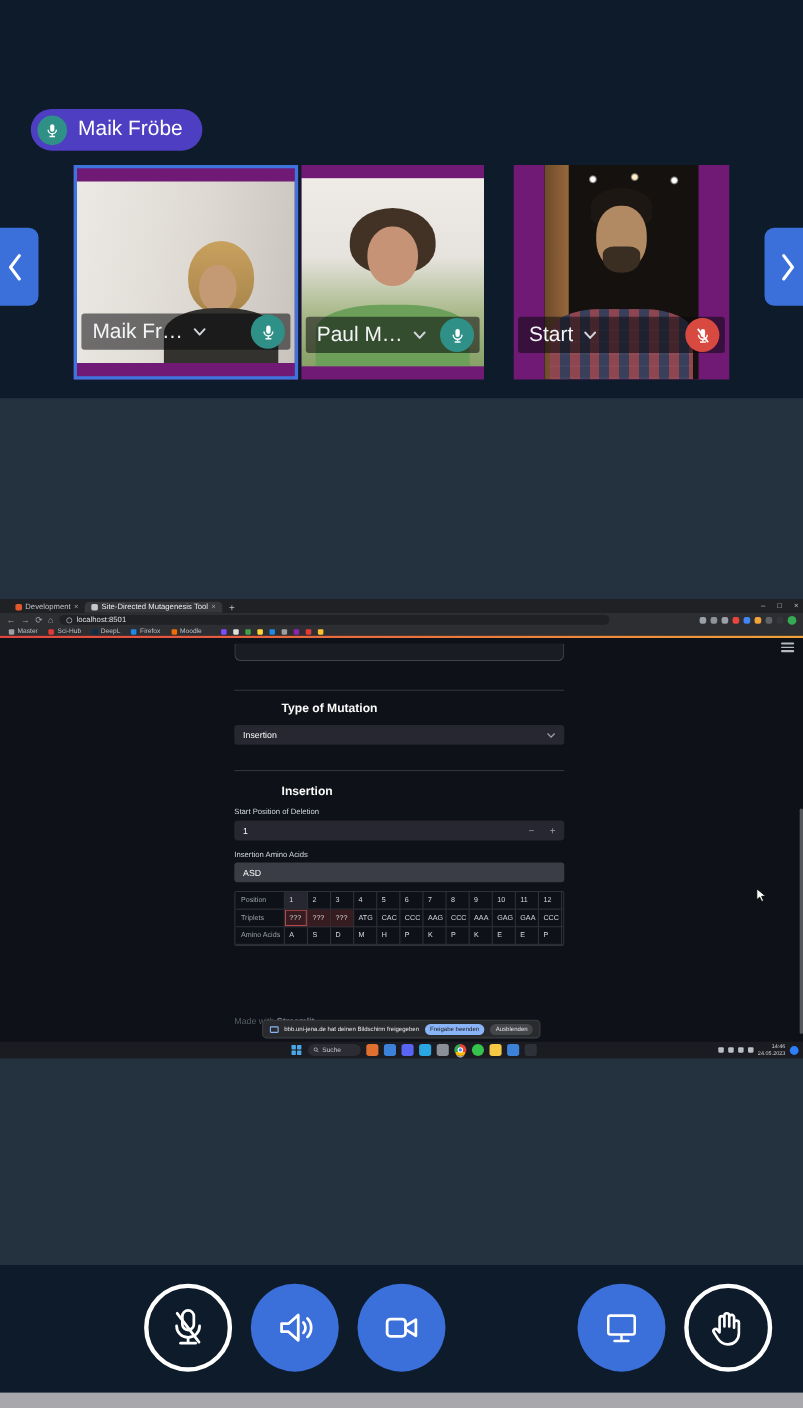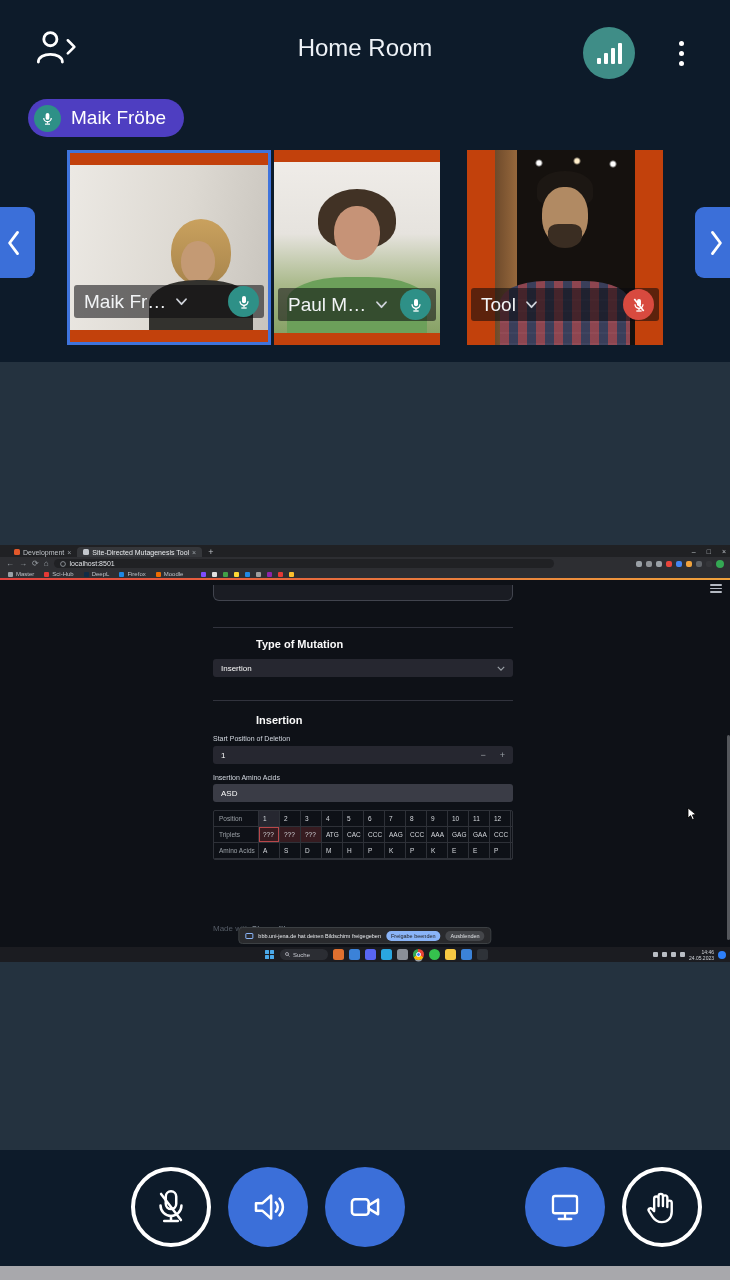--- a/index.html
+++ b/index.html
@@ -149,29 +149,6 @@
 
 <div class="screen">
 
-  <div class="hdr">
-    <div class="hdr-left">
-      <svg width="48" height="46" viewBox="0 0 44 42">
-        <circle cx="15" cy="12" r="6" fill="none" stroke="#fff" stroke-width="2.6"></circle>
-        <path d="M4 33 c0 -9.5 22 -9.5 22 0" fill="none" stroke="#fff" stroke-width="2.6" stroke-linecap="round"></path>
-        <polyline points="31,13 37,19 31,25" fill="none" stroke="#fff" stroke-width="2.4" stroke-linecap="round" stroke-linejoin="round"></polyline>
-      </svg>
-    </div>
-    <div class="hdr-title">Home Room</div>
-    <div class="sig-btn">
-      <svg width="26" height="24" viewBox="0 0 26 24">
-        <rect x="1" y="17" width="4" height="6" rx="1" fill="#fff"></rect>
-        <rect x="8" y="12" width="4" height="11" rx="1" fill="#fff"></rect>
-        <rect x="15" y="7" width="4" height="16" rx="1" fill="#fff"></rect>
-        <rect x="22" y="2" width="4" height="21" rx="1" fill="#fff"></rect>
-      </svg>
-    </div>
-    <div class="kebab">
-        <i></i>
-        <i></i>
-        <i></i>
-      </div>
-  </div>
 
   <div class="talk-pill">
     <span class="talk-mic">

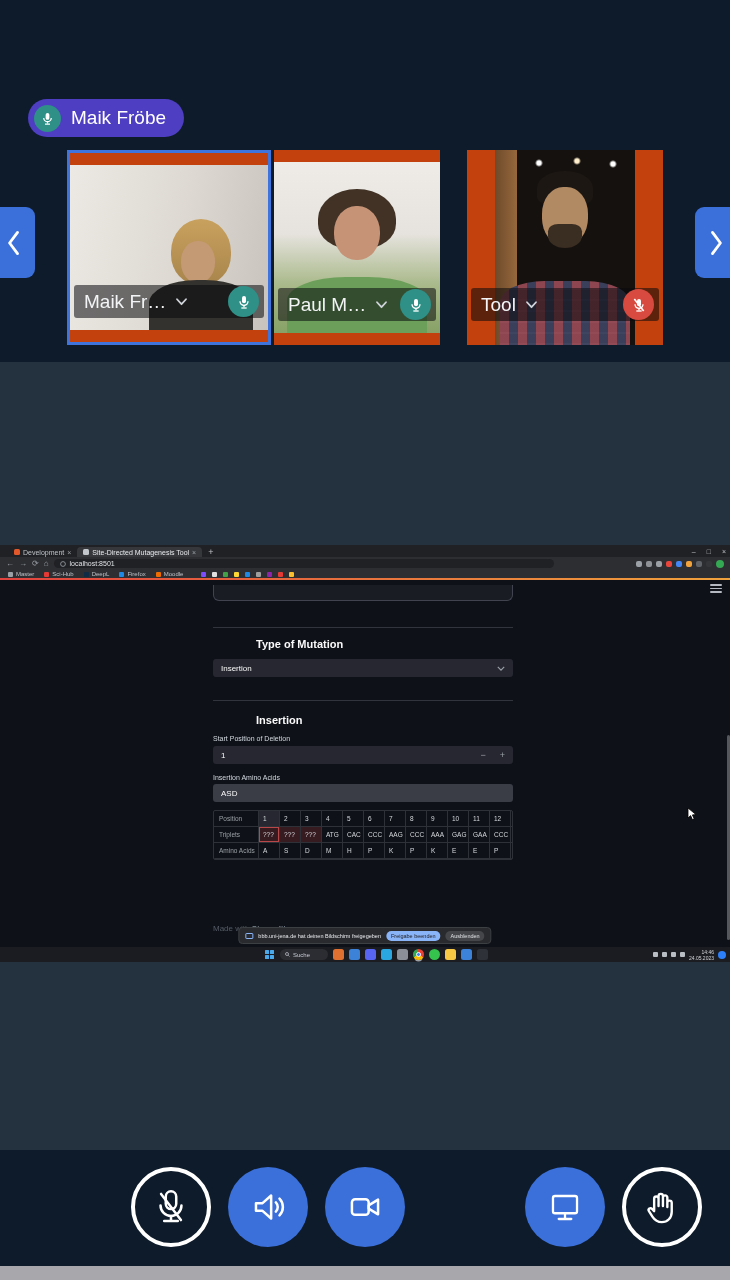--- a/index.html
+++ b/index.html
@@ -24,7 +24,7 @@
   .nav-arrow{position:absolute;top:57px;width:68px;height:71px;background:#3b6fd9;border-radius:9px;display:flex;align-items:center;justify-content:center;cursor:pointer;}
   .nav-left{left:-33px;}
   .nav-right{right:-33px;}
-  .tile{position:absolute;top:0;height:195px;background:#c2410c;overflow:hidden;cursor:pointer;}
+  .tile{position:absolute;top:0;height:195px;background:#701a75;overflow:hidden;cursor:pointer;}
   .tile1{left:67px;width:204px;border:3px solid #3f74dc;}
   .tile2{left:274px;width:166px;}
   .tile3{left:467px;width:196px;}

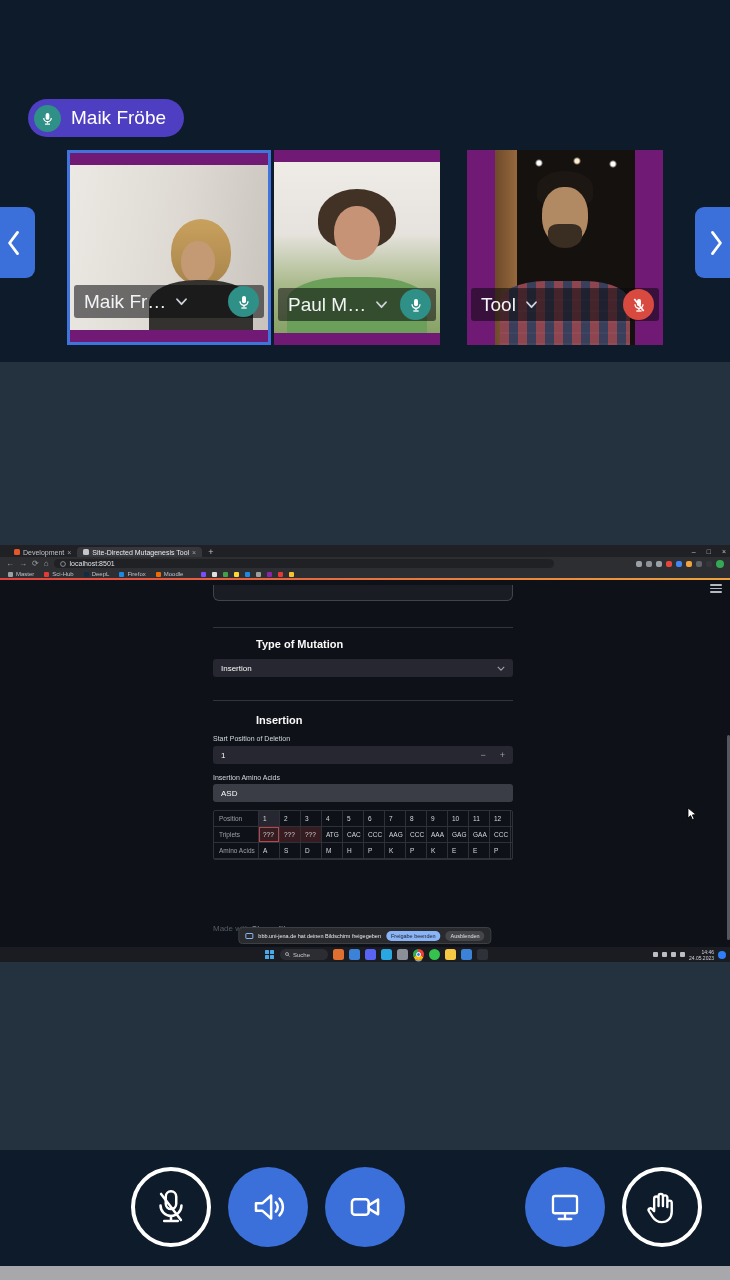--- a/index.html
+++ b/index.html
@@ -218,7 +218,7 @@
           <div class="bodyp p3-body"></div>
       </div>
       <div class="name-bar">
-        <span class="name-txt">Tool</span>
+        <span class="name-txt">Start</span>
         <svg width="13" height="9" viewBox="0 0 14 10">
           <polyline points="2,2.5 7,8 12,2.5" fill="none" stroke="#cfd3da" stroke-width="2" stroke-linecap="round" stroke-linejoin="round"></polyline>
         </svg>

